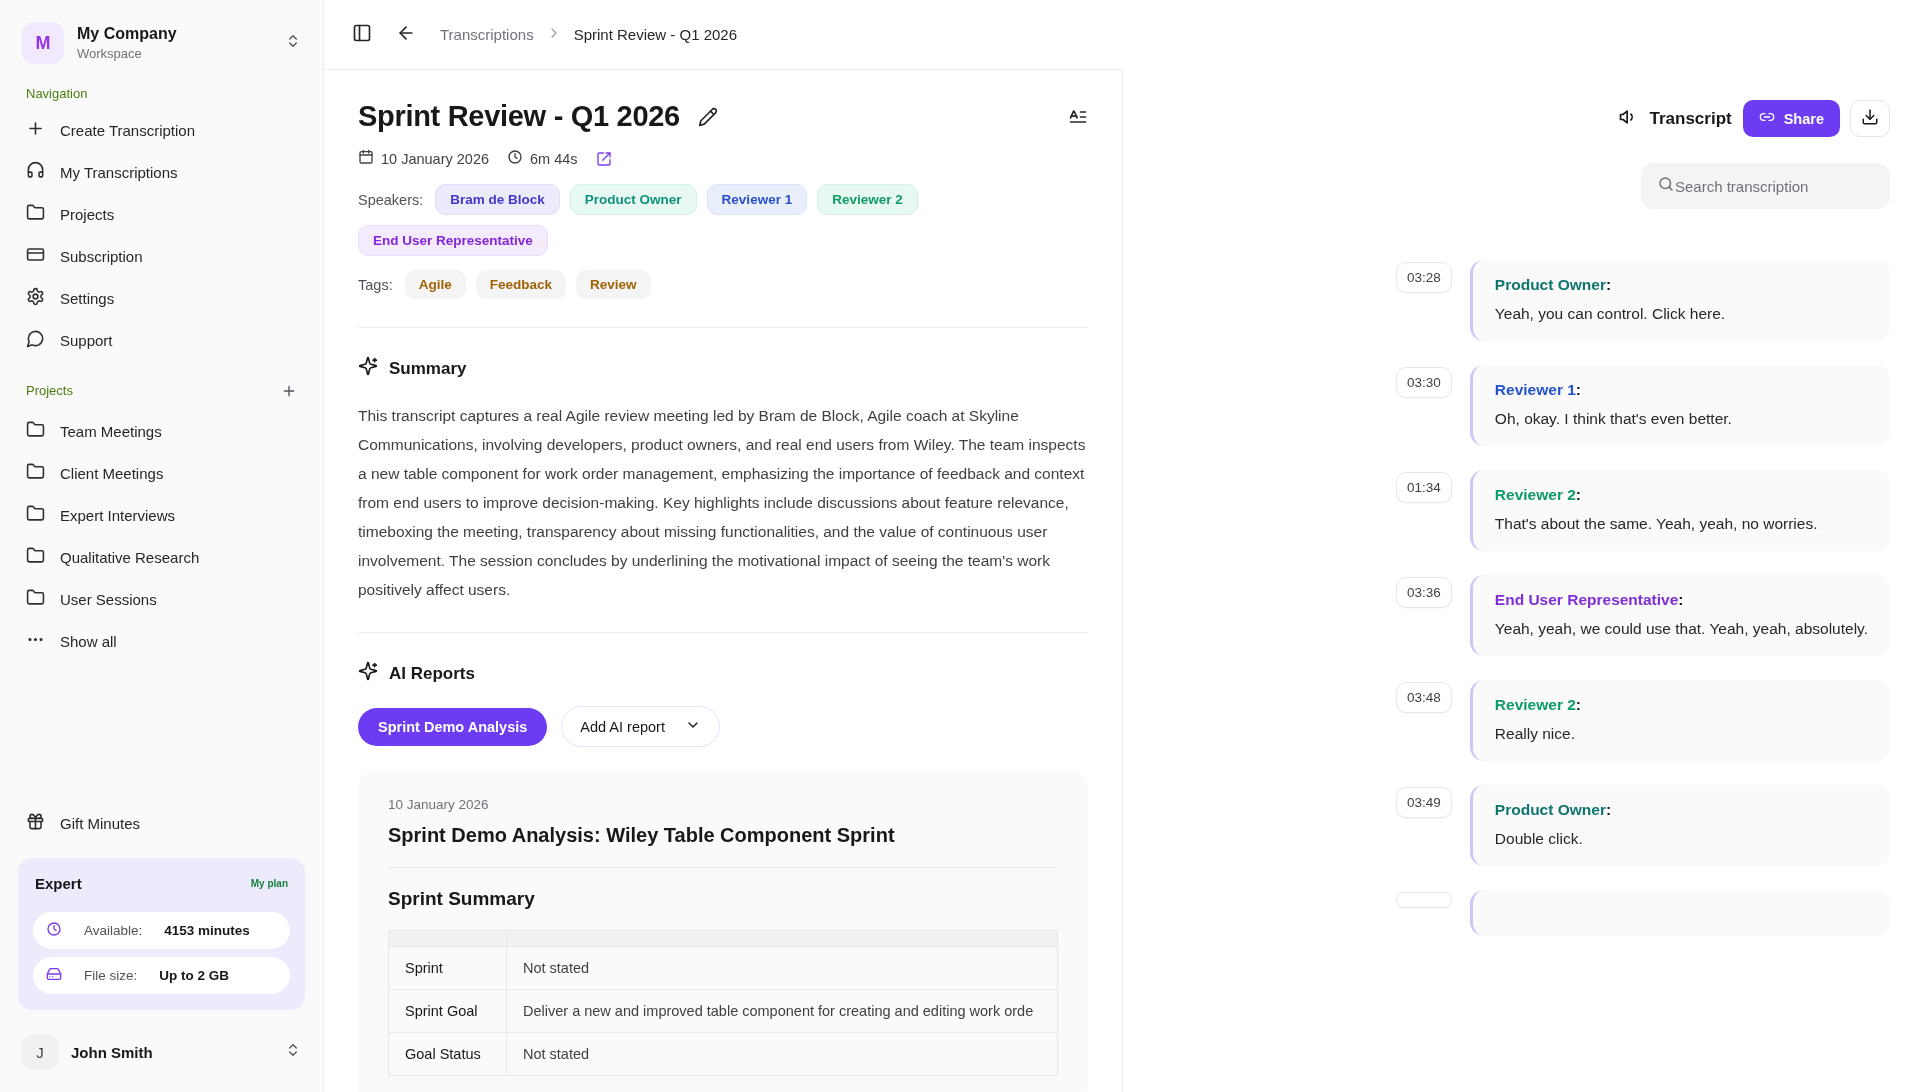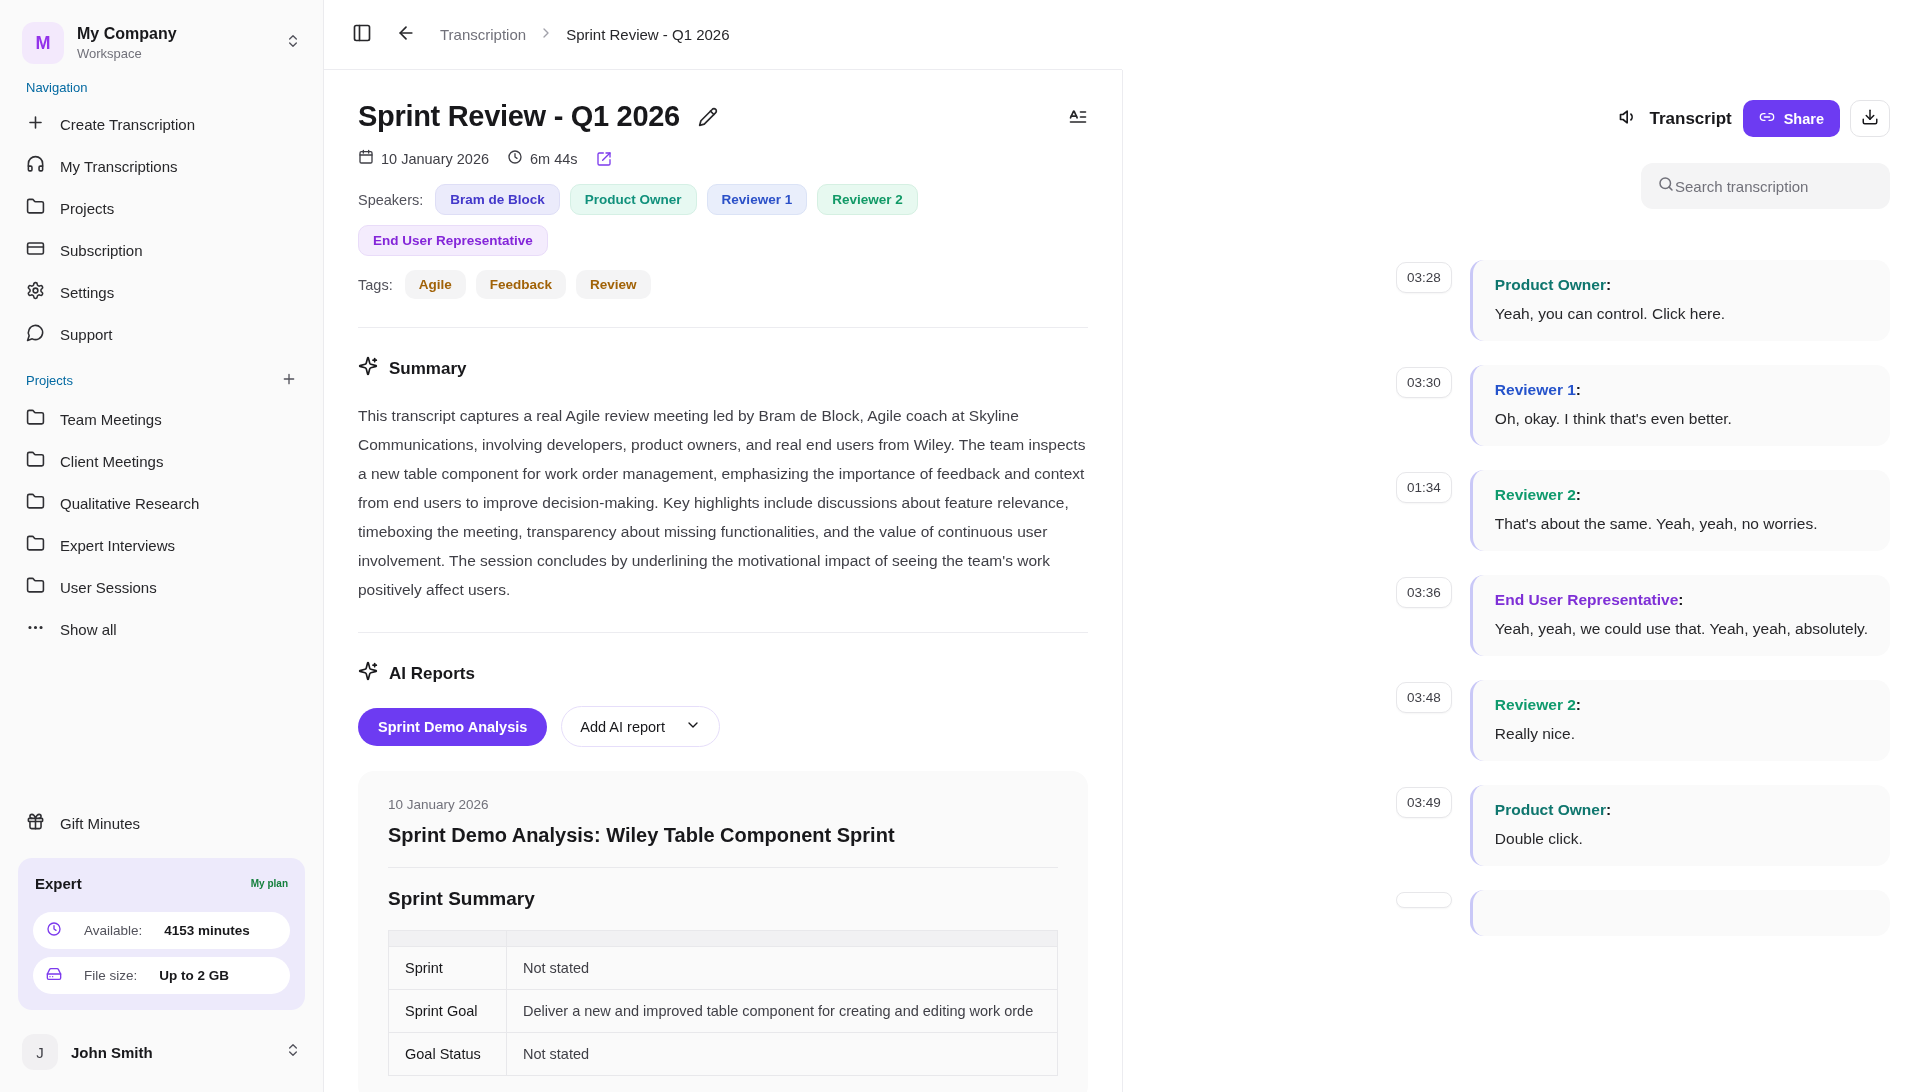--- a/index.html
+++ b/index.html
@@ -266,7 +266,7 @@
           <path d="m12 19-7-7 7-7"></path>
         </svg></span>
     <div class="crumbs">
-      <span class="crumb-gray">Transcription</span>
+      <span class="crumb-gray">Transcriptions</span>
       <span class="crumb-sep"><svg class="ic ic16" viewBox="0 0 24 24">
             <path d="m9 18 6-6-6-6"></path>
           </svg></span>

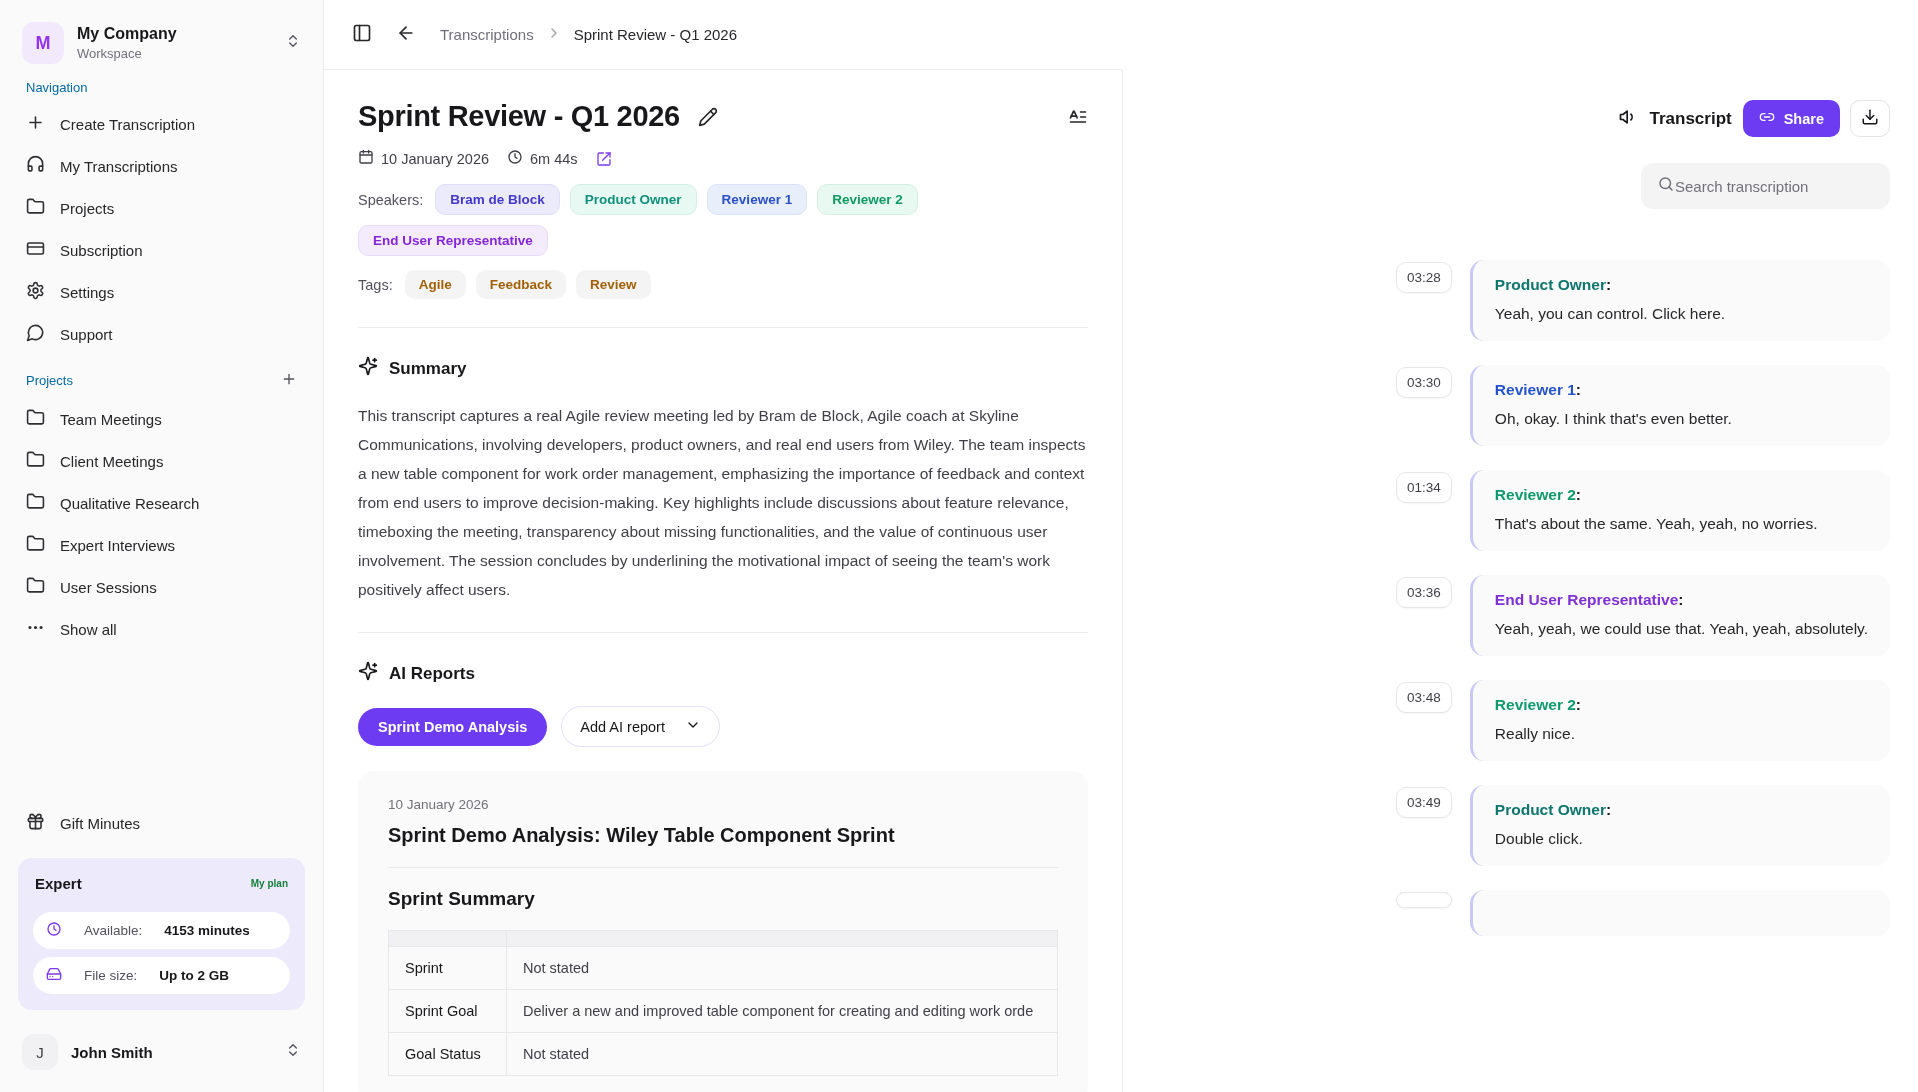--- a/index.html
+++ b/index.html
@@ -18,7 +18,7 @@
   .ws-name { font-size:16px; font-weight:bold; }
   .ws-sub { font-size:13px; color:#71717a; margin-top:3px; }
   .ws-caret { margin-left:auto; color:#52525b; }
-  .sec-label { font-size:13px; color:#0369a1; margin:16px 8px 8px; display:flex; align-items:center; }
+  .sec-label { font-size:13px; color:#4d7c0f; margin:22px 8px 8px; display:flex; align-items:flex-start; }
   .sec-label .plus { margin-left:auto; color:#52525b; cursor:pointer; }
   .nav-item { display:flex; align-items:center; gap:15px; padding:10px 8px; font-size:15px; color:#27272a; border-radius:10px; cursor:pointer; }
   .nav-item svg { color:#2f2f33; }

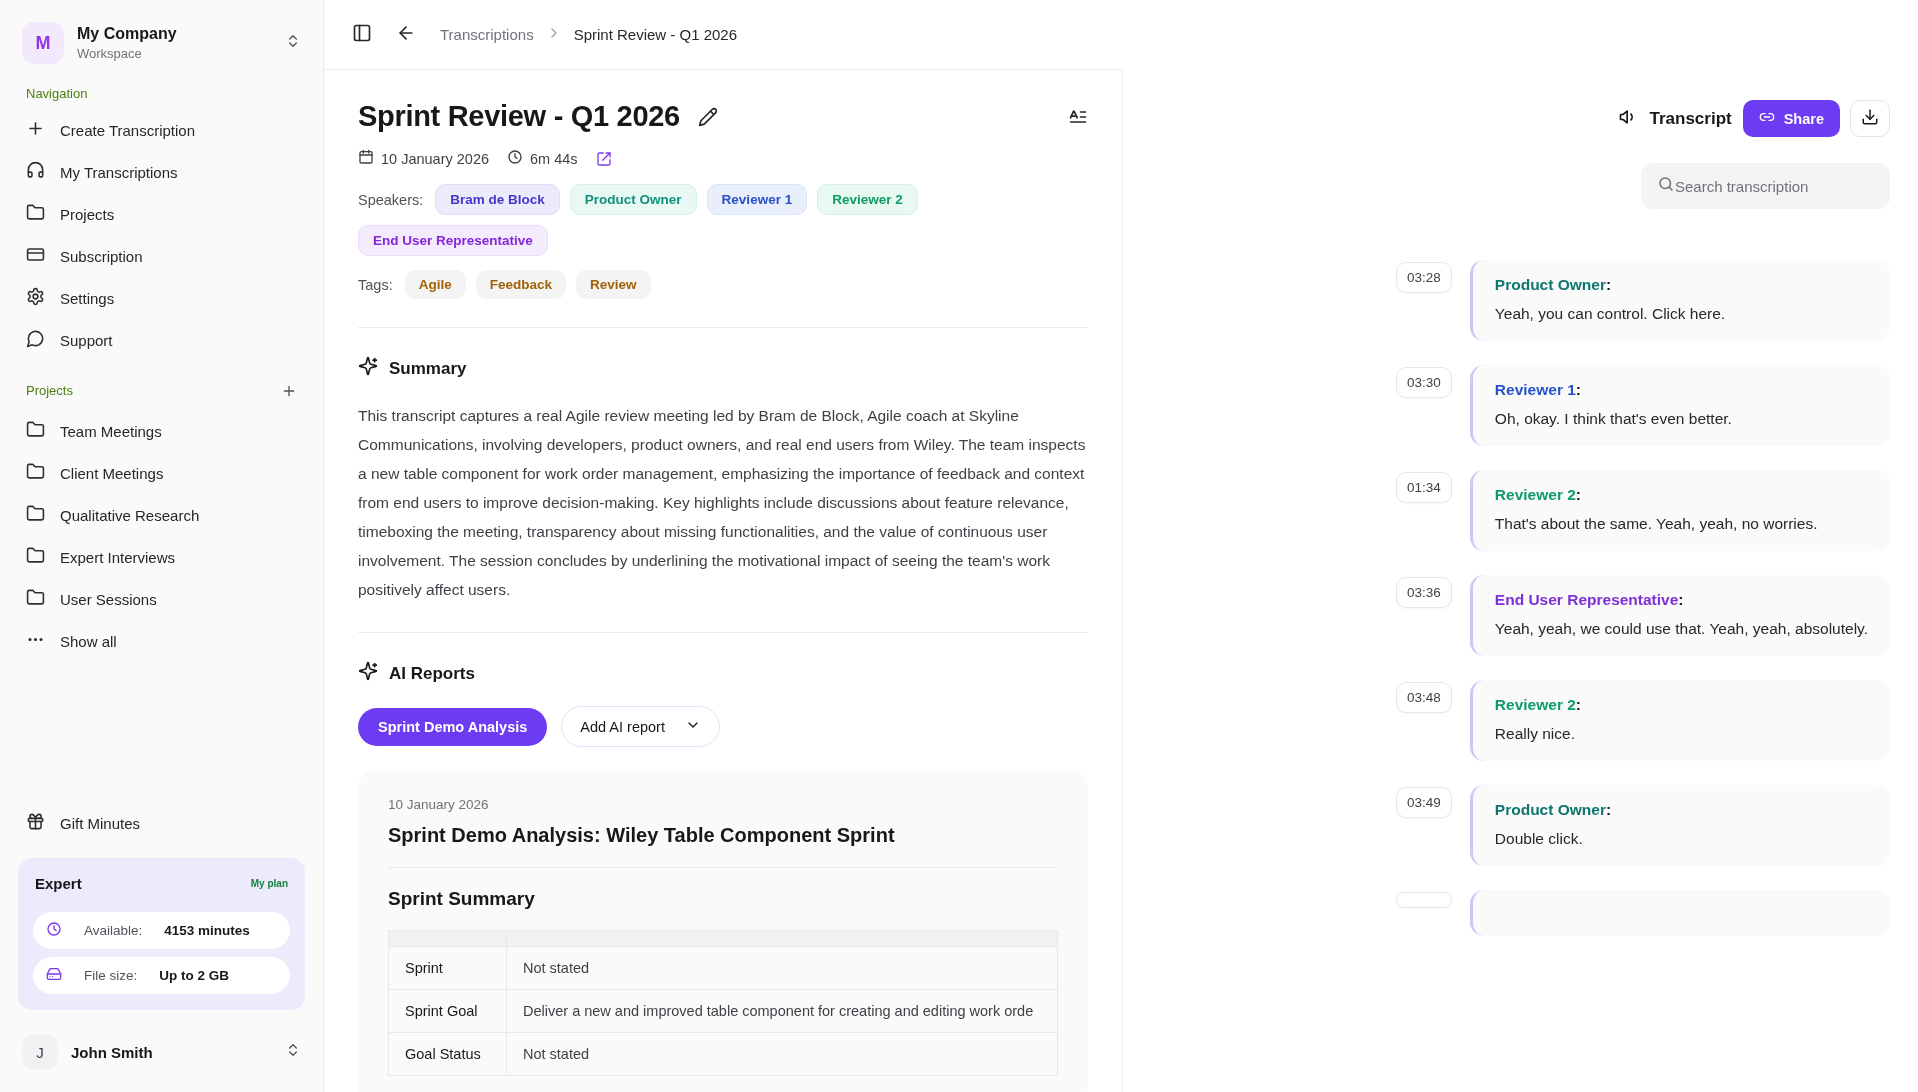--- a/index.html
+++ b/index.html
@@ -183,13 +183,13 @@
     <span><svg class="ic ic19" viewBox="0 0 24 24">
           <path d="M20 20a2 2 0 0 0 2-2V8a2 2 0 0 0-2-2h-7.9a2 2 0 0 1-1.69-.9L9.6 3.9A2 2 0 0 0 7.93 3H4a2 2 0 0 0-2 2v13a2 2 0 0 0 2 2Z"></path>
         </svg></span>
+    <span>Expert Interviews</span>
+  </div>
+  <div class="nav-item">
+    <span><svg class="ic ic19" viewBox="0 0 24 24">
+          <path d="M20 20a2 2 0 0 0 2-2V8a2 2 0 0 0-2-2h-7.9a2 2 0 0 1-1.69-.9L9.6 3.9A2 2 0 0 0 7.93 3H4a2 2 0 0 0-2 2v13a2 2 0 0 0 2 2Z"></path>
+        </svg></span>
     <span>Qualitative Research</span>
-  </div>
-  <div class="nav-item">
-    <span><svg class="ic ic19" viewBox="0 0 24 24">
-          <path d="M20 20a2 2 0 0 0 2-2V8a2 2 0 0 0-2-2h-7.9a2 2 0 0 1-1.69-.9L9.6 3.9A2 2 0 0 0 7.93 3H4a2 2 0 0 0-2 2v13a2 2 0 0 0 2 2Z"></path>
-        </svg></span>
-    <span>Expert Interviews</span>
   </div>
   <div class="nav-item">
     <span><svg class="ic ic19" viewBox="0 0 24 24">

